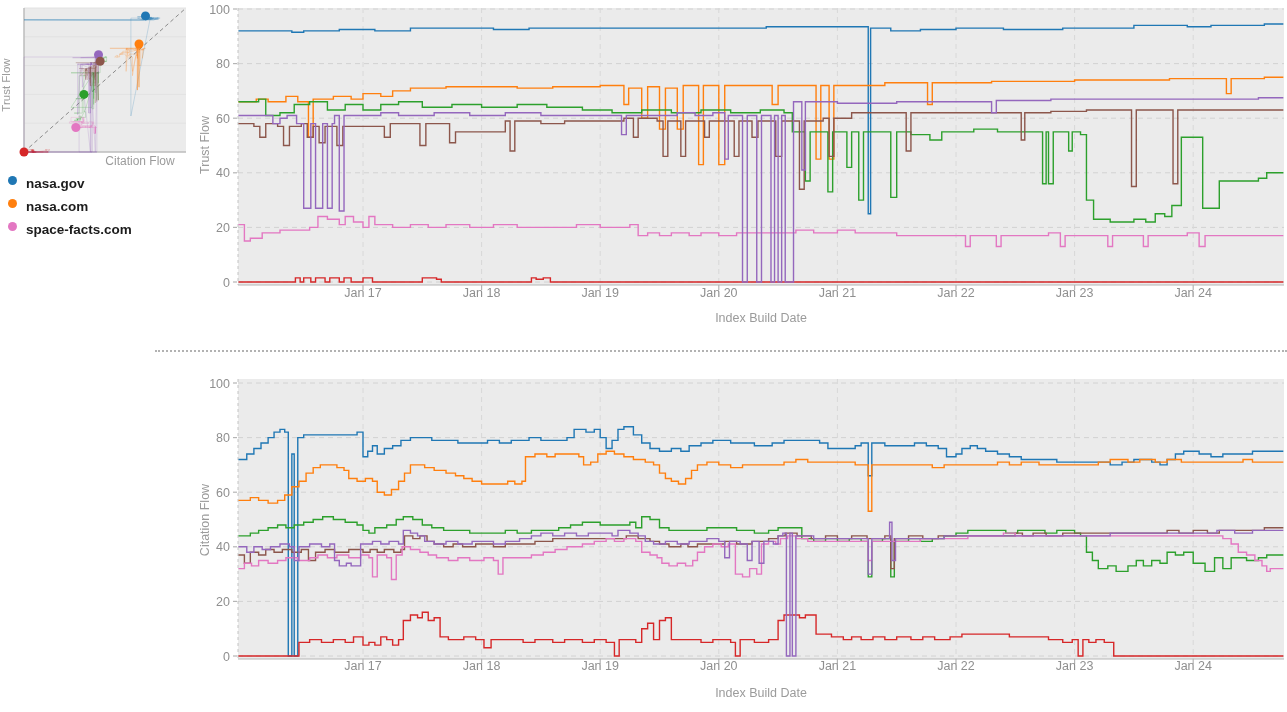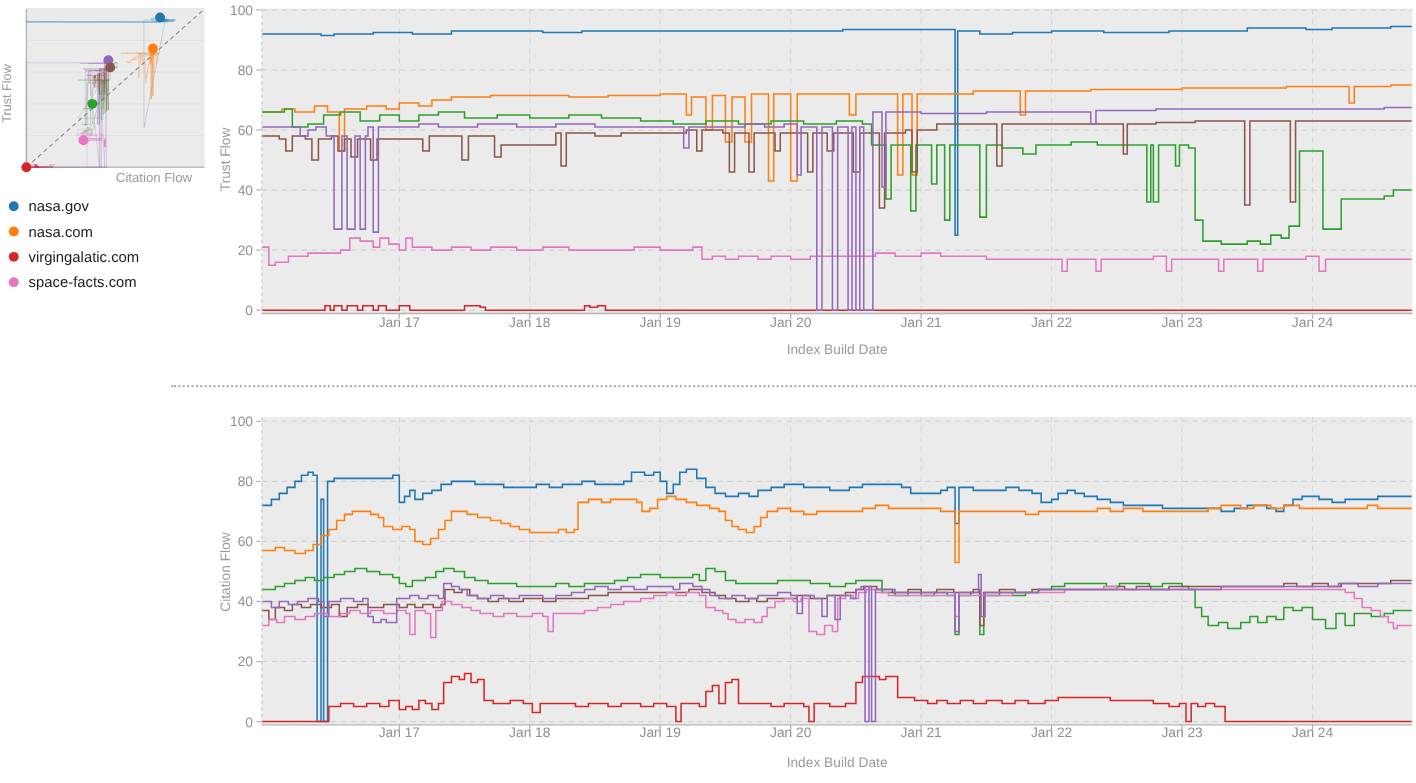--- a/index.html
+++ b/index.html
@@ -7,7 +7,7 @@
        font-family:"Liberation Sans","DejaVu Sans",sans-serif;}
   #scatter-wrap{position:absolute;left:0;top:0;width:196px;height:174px;}
   #legend{position:absolute;left:0;top:176px;width:200px;}
-  .legend-item{display:flex;align-items:center;height:23px;cursor:pointer;}
+  .legend-item{display:flex;align-items:flex-start;height:23px;cursor:pointer;font-weight:bold;}
   .legend-dot{width:9px;height:9px;border-radius:50%;margin:0 9px 0 8px;flex:none;}
   .legend-label{font-size:13.5px;color:#1c1c1c;}
   #chart-tf{position:absolute;left:200px;top:0;}

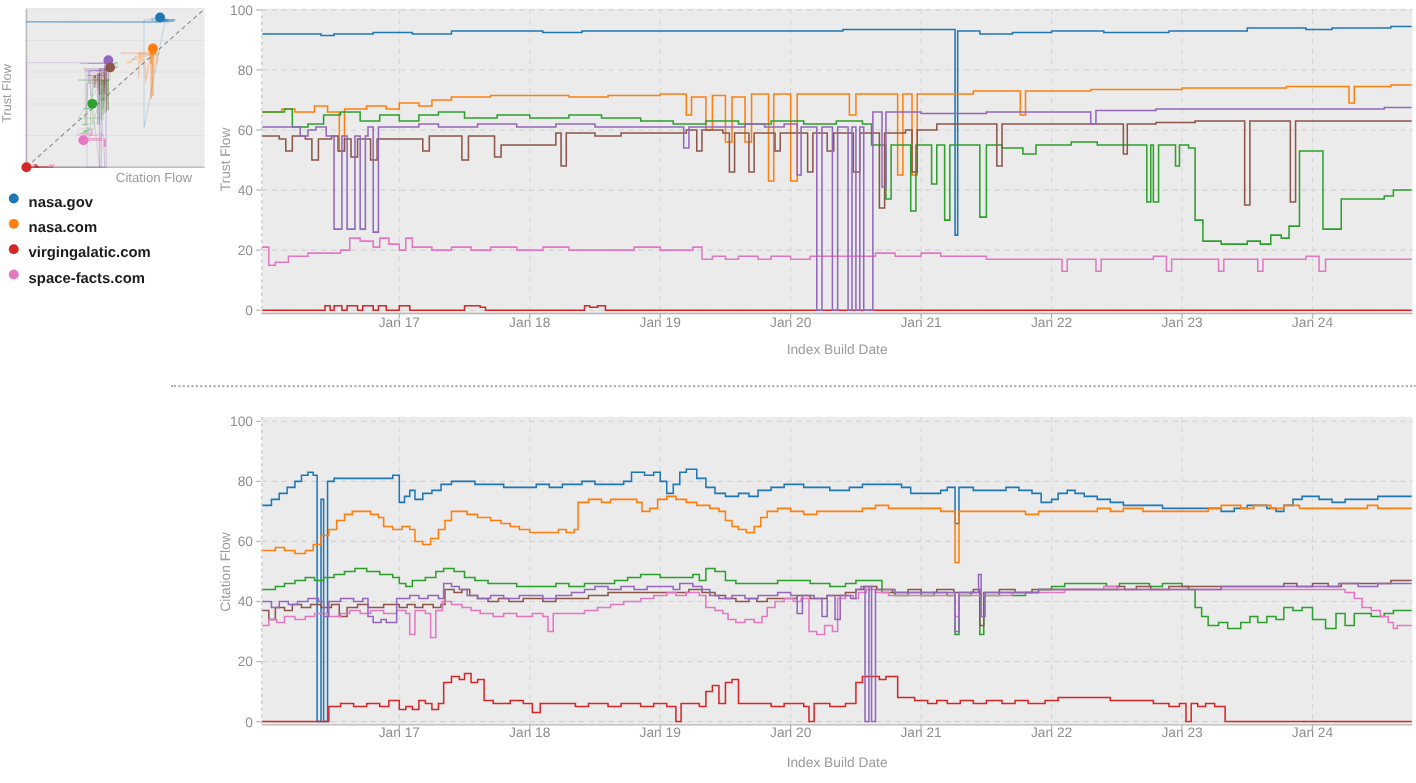--- a/index.html
+++ b/index.html
@@ -57,10 +57,6 @@
     <div class="legend-item">
       <span class="legend-dot" style="background: rgb(255, 127, 14);"></span>
       <span class="legend-label">nasa.com</span>
-    </div>
-    <div class="legend-item">
-      <span class="legend-dot" style="background: rgb(214, 39, 40);"></span>
-      <span class="legend-label">virgingalatic.com</span>
     </div>
     <div class="legend-item">
       <span class="legend-dot" style="background: rgb(227, 119, 194);"></span>

